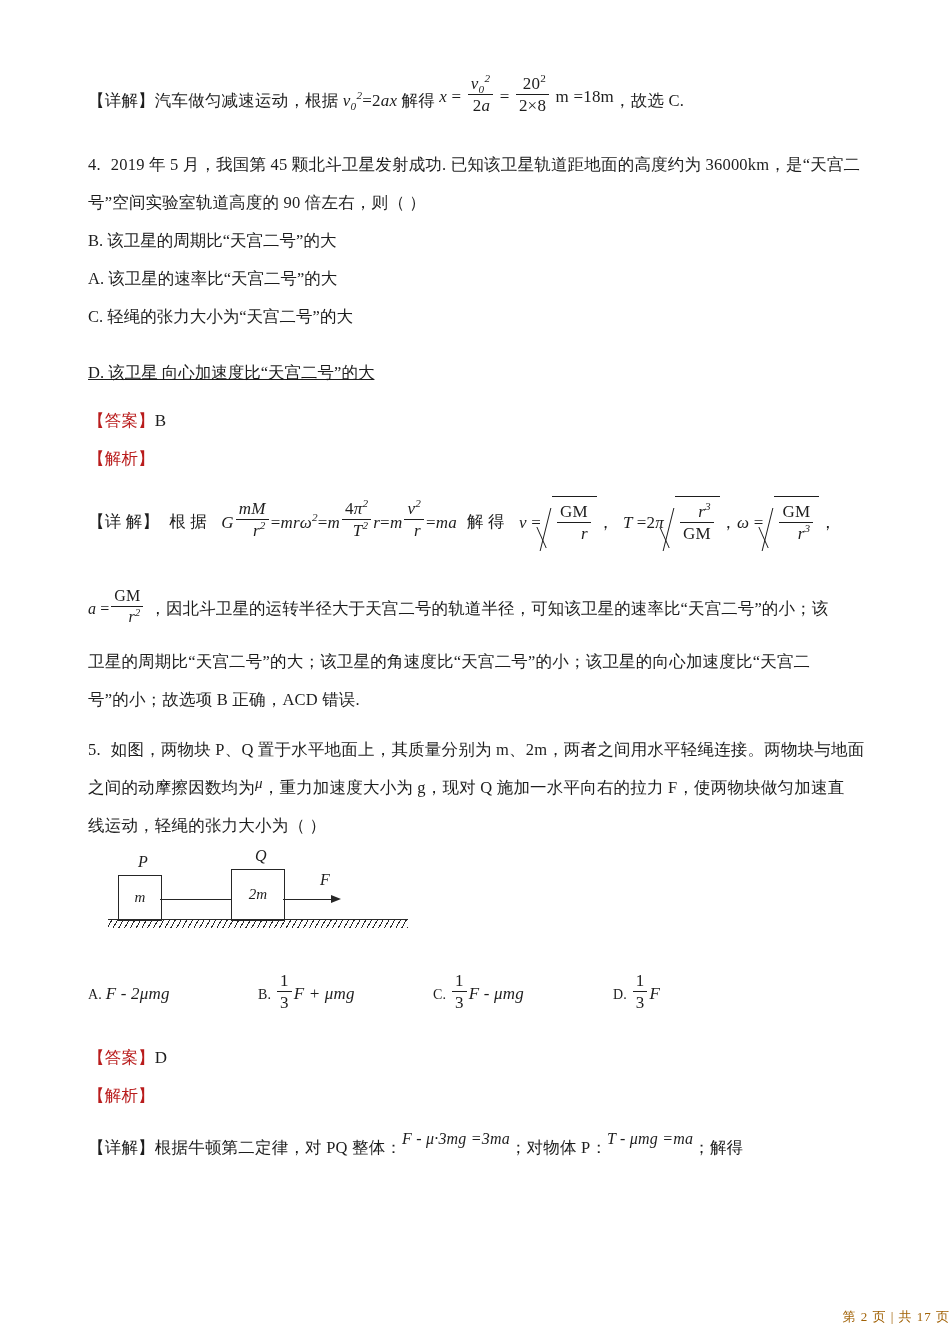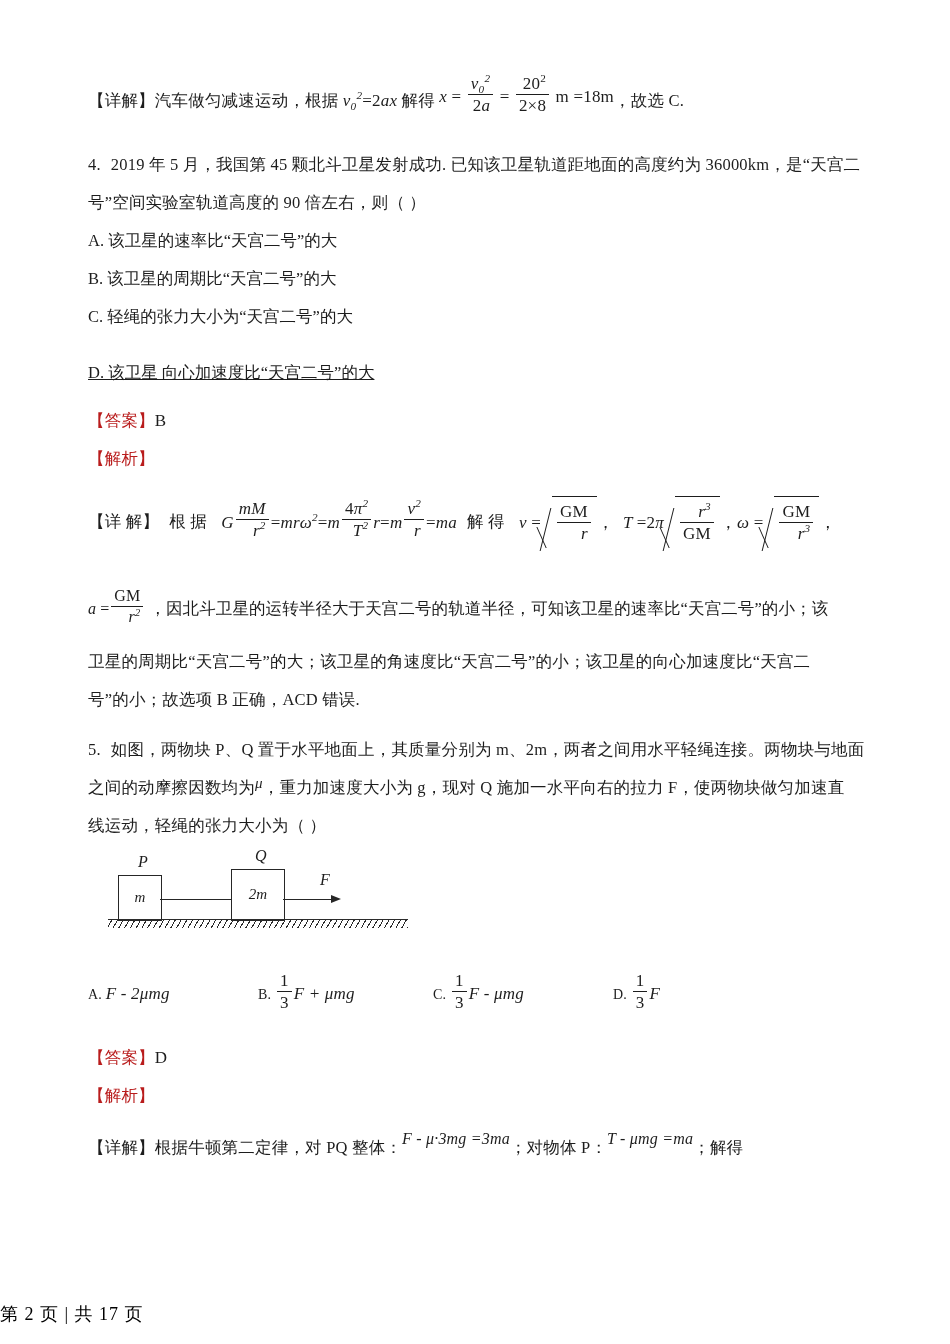--- a/index.html
+++ b/index.html
@@ -218,8 +218,8 @@
     </div>
     <div class="line">号”空间实验室轨道高度的 90 倍左右，则（  ）</div>
 
+    <div class="opt">B. 该卫星的周期比“天宫二号”的大</div>
     <div class="opt">A. 该卫星的速率比“天宫二号”的大</div>
-    <div class="opt">B. 该卫星的周期比“天宫二号”的大</div>
     <div class="opt">C. 轻绳的张力大小为“天宫二号”的大</div>
     <div class="opt" style="margin-top:18px;text-decoration:underline;">D. 该卫星   向心加速度比“天宫二号”的大</div>
 

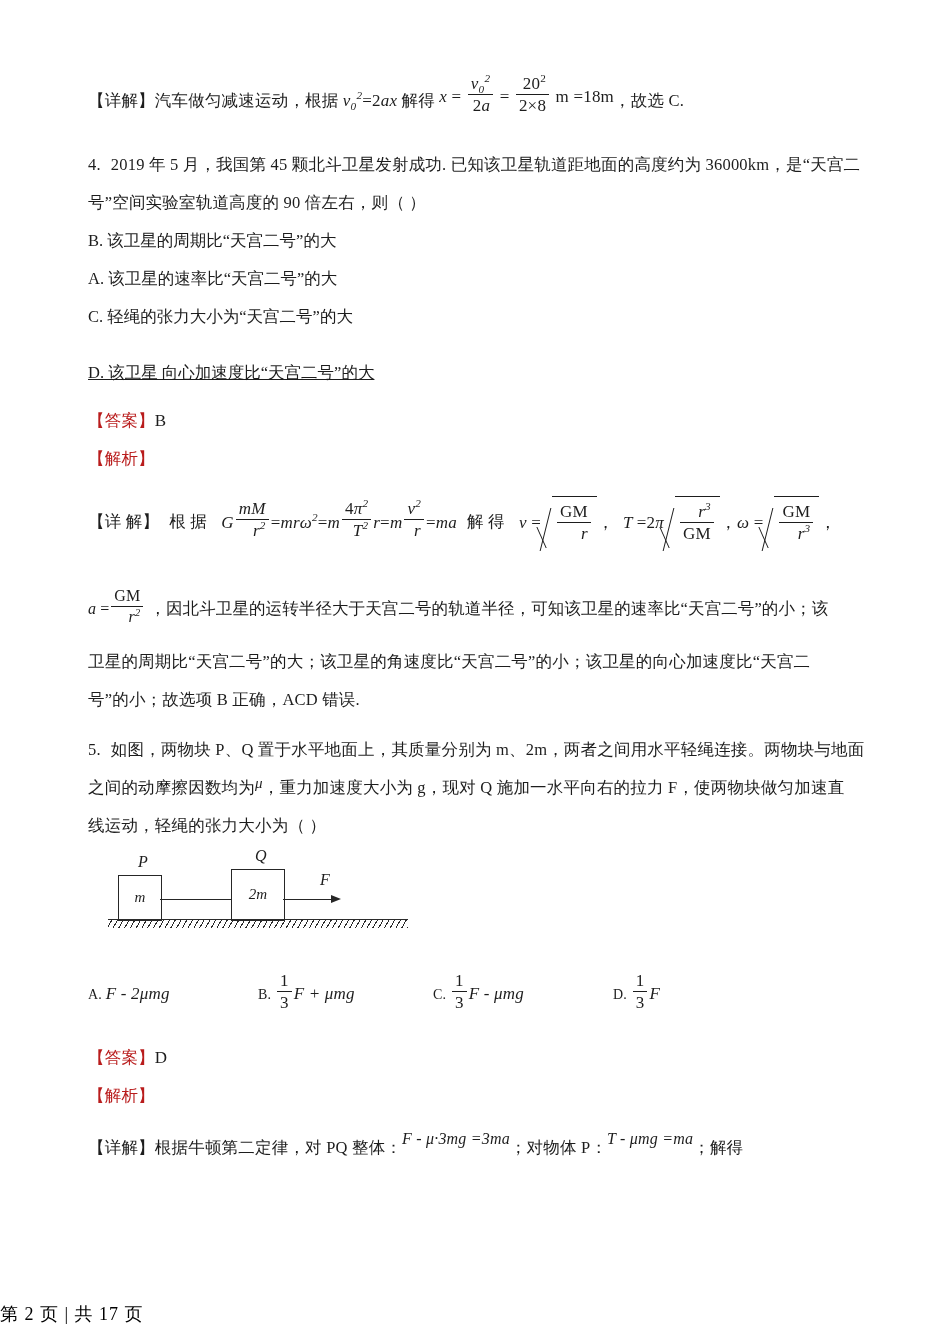--- a/index.html
+++ b/index.html
@@ -190,9 +190,9 @@
     left: 0;
     bottom: 18px;
     width: 950px;
-    text-align: left;
-    font-size: 18px;
-    color: #000000;
+    text-align: right;
+    font-size: 13px;
+    color: #a16207;
     letter-spacing: 1px;
     font-family: "Liberation Serif", serif;
   }

